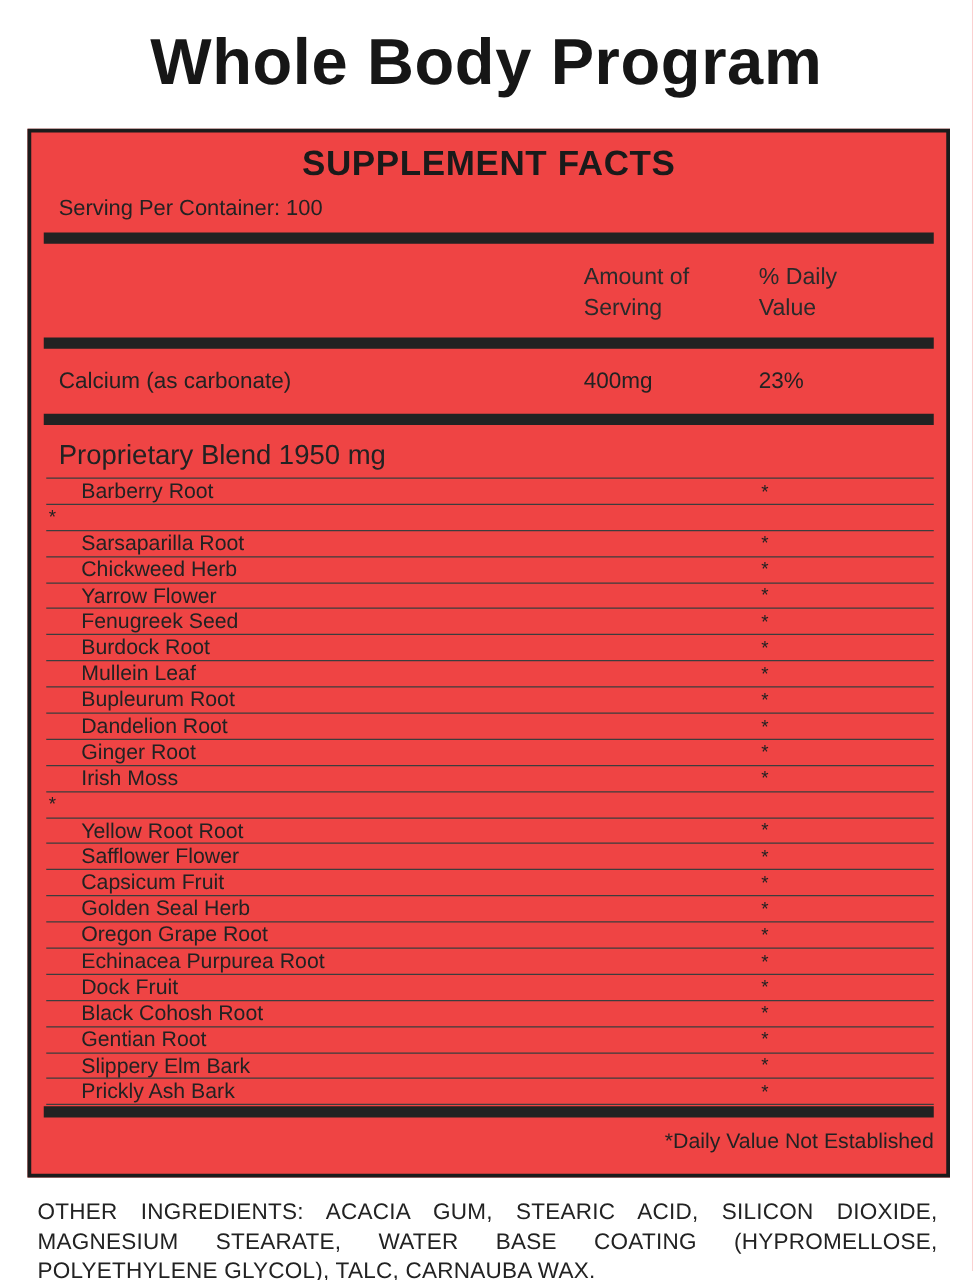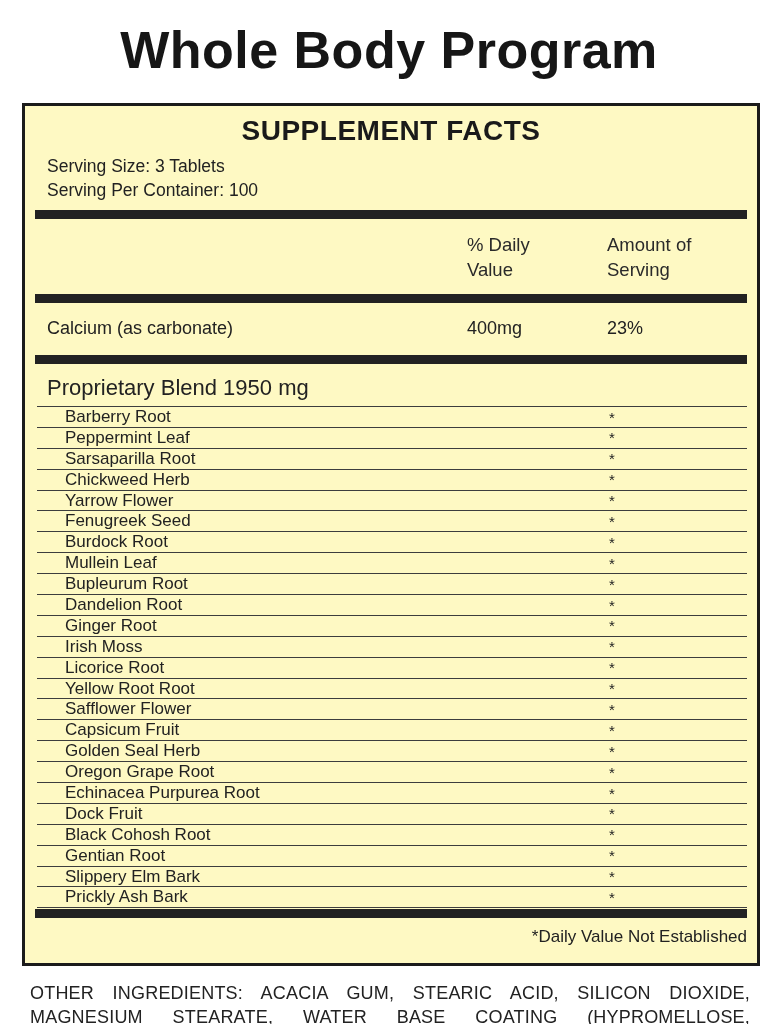--- a/index.html
+++ b/index.html
@@ -30,7 +30,7 @@
     width: 738px;
     border: 3px solid #1b1b1b;
     padding: 0 10px 6px 10px;
-    background: #fef9c3;
+    background: #ef4444;
   }
   .facts-header {
     margin-top: 9px;

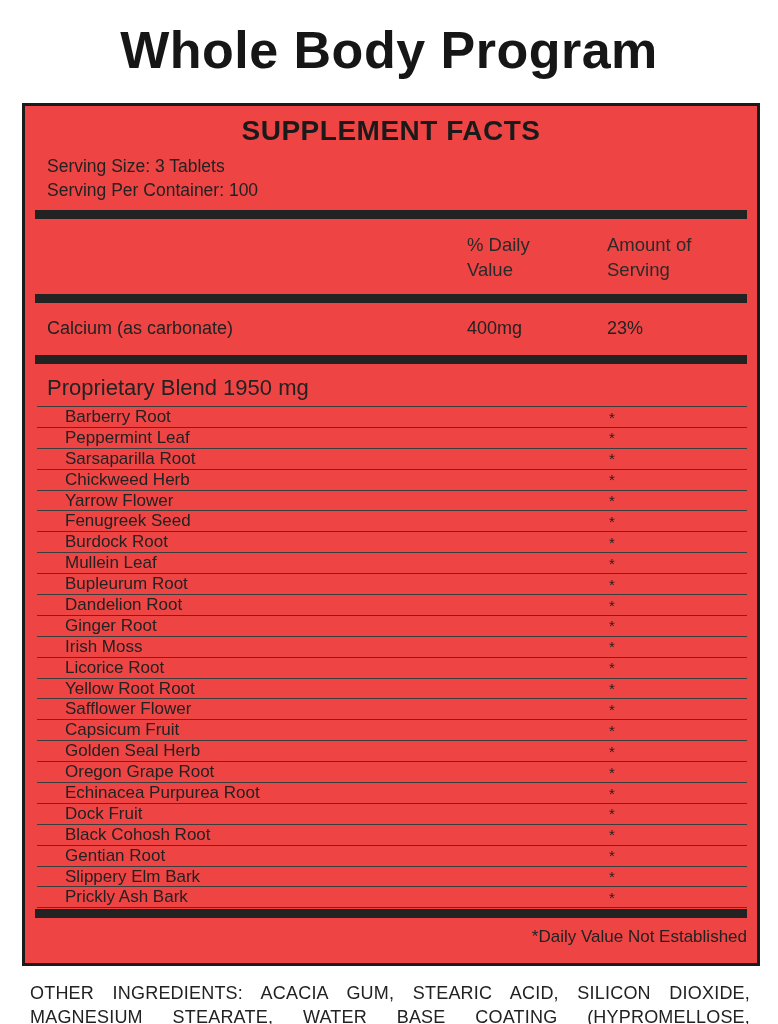--- a/index.html
+++ b/index.html
@@ -135,7 +135,6 @@
     <div class="facts-header">SUPPLEMENT FACTS</div>
 
     <div class="serving-info">
-      <div>Serving Size: 3 Tablets</div>
       <div>Serving Per Container: 100</div>
     </div>
 

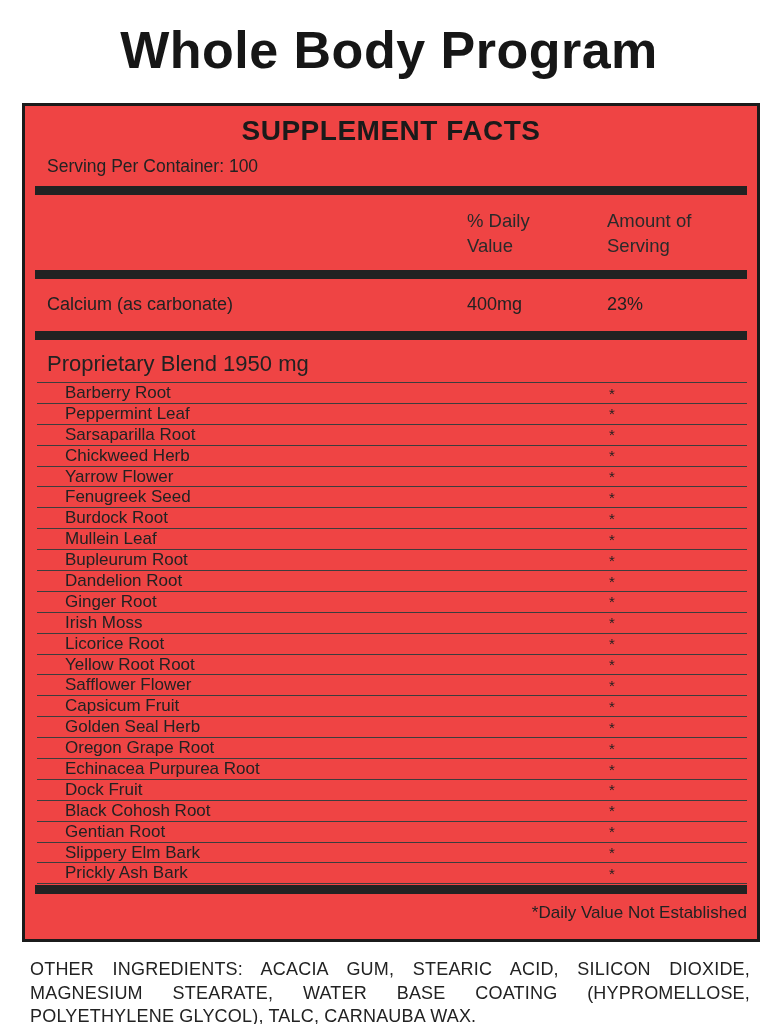--- a/index.html
+++ b/index.html
@@ -142,8 +142,8 @@
 
     <div class="cols col-head-row">
       <div></div>
+      <div class="col-head amount">Amount of Serving</div>
       <div class="col-head daily">% Daily Value</div>
-      <div class="col-head amount">Amount of Serving</div>
     </div>
 
     <div class="thick-bar" style="margin-top:2px"></div>

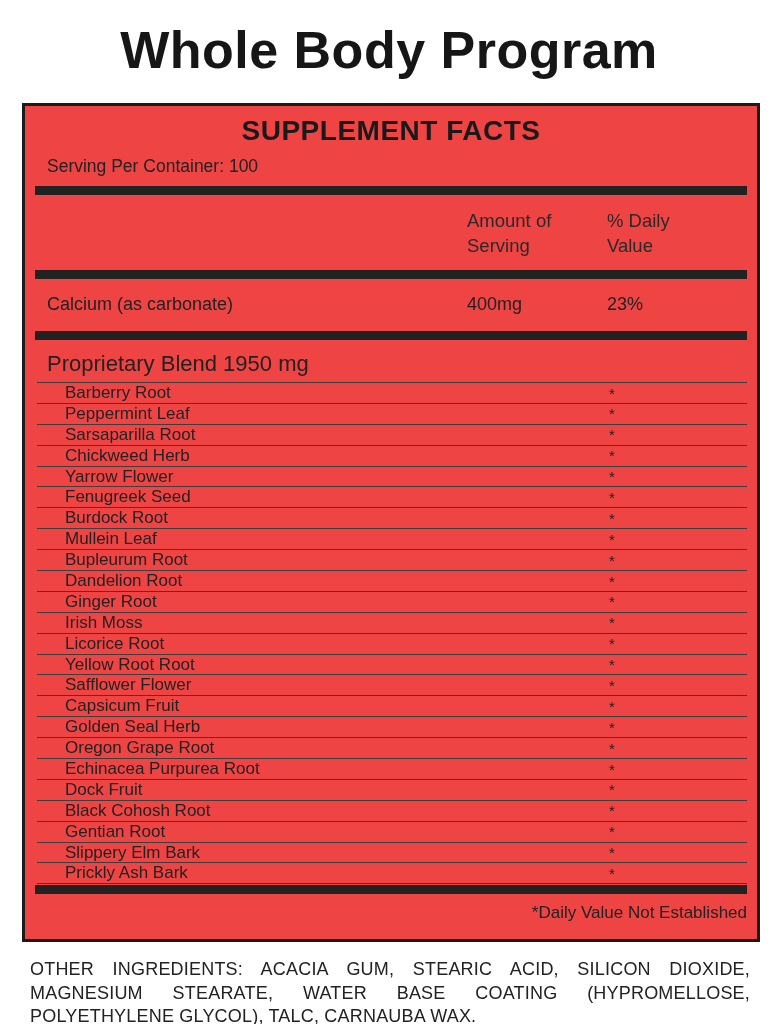--- a/index.html
+++ b/index.html
@@ -165,7 +165,6 @@
       </div>
 
       <div class="ingredient-row">
-        <div class="ingredient-name">Peppermint Leaf</div>
         <div class="ingredient-dv">*</div>
       </div>
 

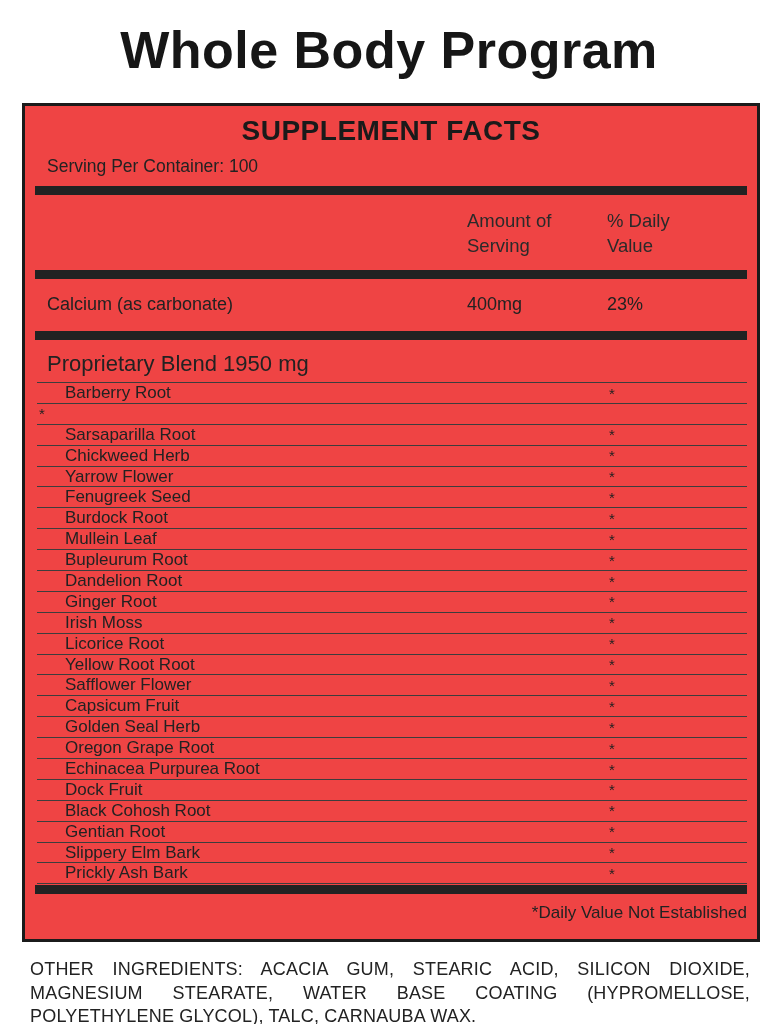--- a/index.html
+++ b/index.html
@@ -219,7 +219,6 @@
       </div>
 
       <div class="ingredient-row">
-        <div class="ingredient-name">Licorice Root</div>
         <div class="ingredient-dv">*</div>
       </div>
 

